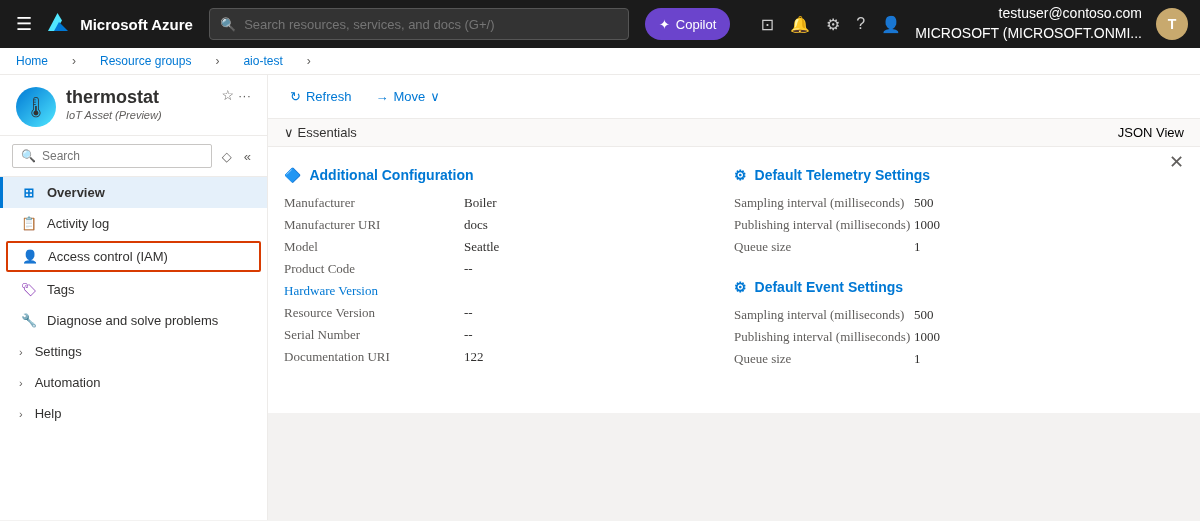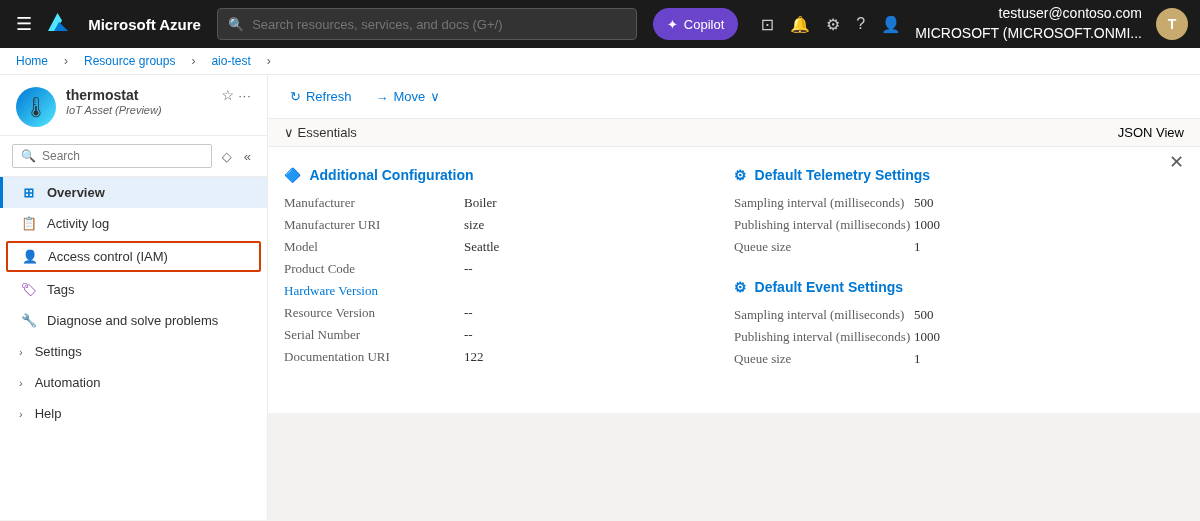--- a/index.html
+++ b/index.html
@@ -16,7 +16,7 @@
     }
     .hamburger { color: #fff; font-size: 18px; cursor: pointer; padding: 4px; }
     .azure-logo {
-      display: flex; align-items: center; gap: 16px;
+      display: flex; align-items: center; gap: 8px;
       color: #fff; font-size: 15px; font-weight: 600;
       white-space: nowrap; margin-right: 8px;
     }

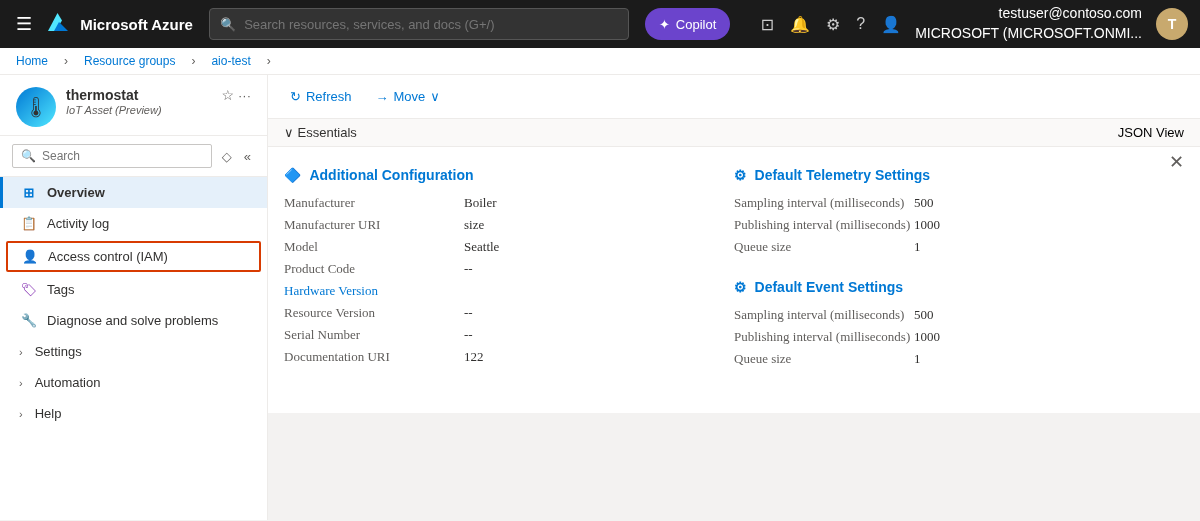--- a/index.html
+++ b/index.html
@@ -50,7 +50,7 @@
     .breadcrumb {
       background: #fff;
       padding: 6px 16px;
-      display: flex; align-items: center; gap: 16px;
+      display: flex; align-items: center; gap: 24px;
       font-size: 12px; color: #0078d4;
       border-bottom: 1px solid #edebe9;
     }

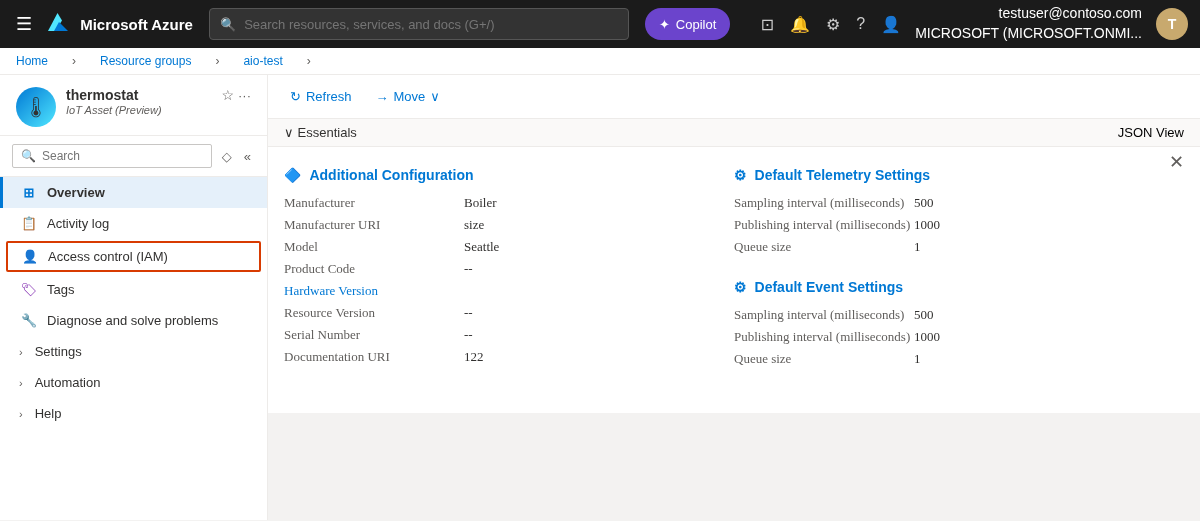--- a/index.html
+++ b/index.html
@@ -80,7 +80,7 @@
       display: flex; align-items: center; justify-content: center;
       font-size: 20px;
     }
-    .resource-title { font-size: 14px; font-weight: 600; color: #323130; line-height: 1.2; }
+    .resource-title { font-size: 18px; font-weight: 600; color: #323130; line-height: 1.2; }
     .resource-subtitle { font-size: 11px; color: #605e5c; font-style: italic; }
     .resource-title-area { flex: 1; }
     .header-actions { display: flex; gap: 4px; align-items: center; }

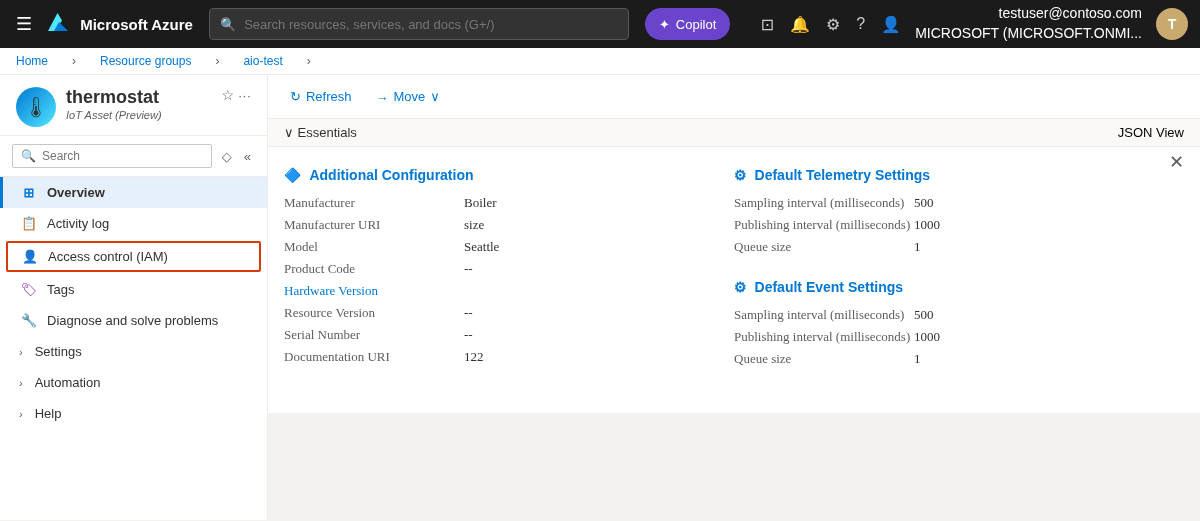--- a/index.html
+++ b/index.html
@@ -336,7 +336,7 @@
           </div>
           <div class="field-row">
             <span class="field-label">Manufacturer URI</span>
-            <span class="field-value">size</span>
+            <span class="field-value">docs</span>
           </div>
           <div class="field-row">
             <span class="field-label">Model</span>

